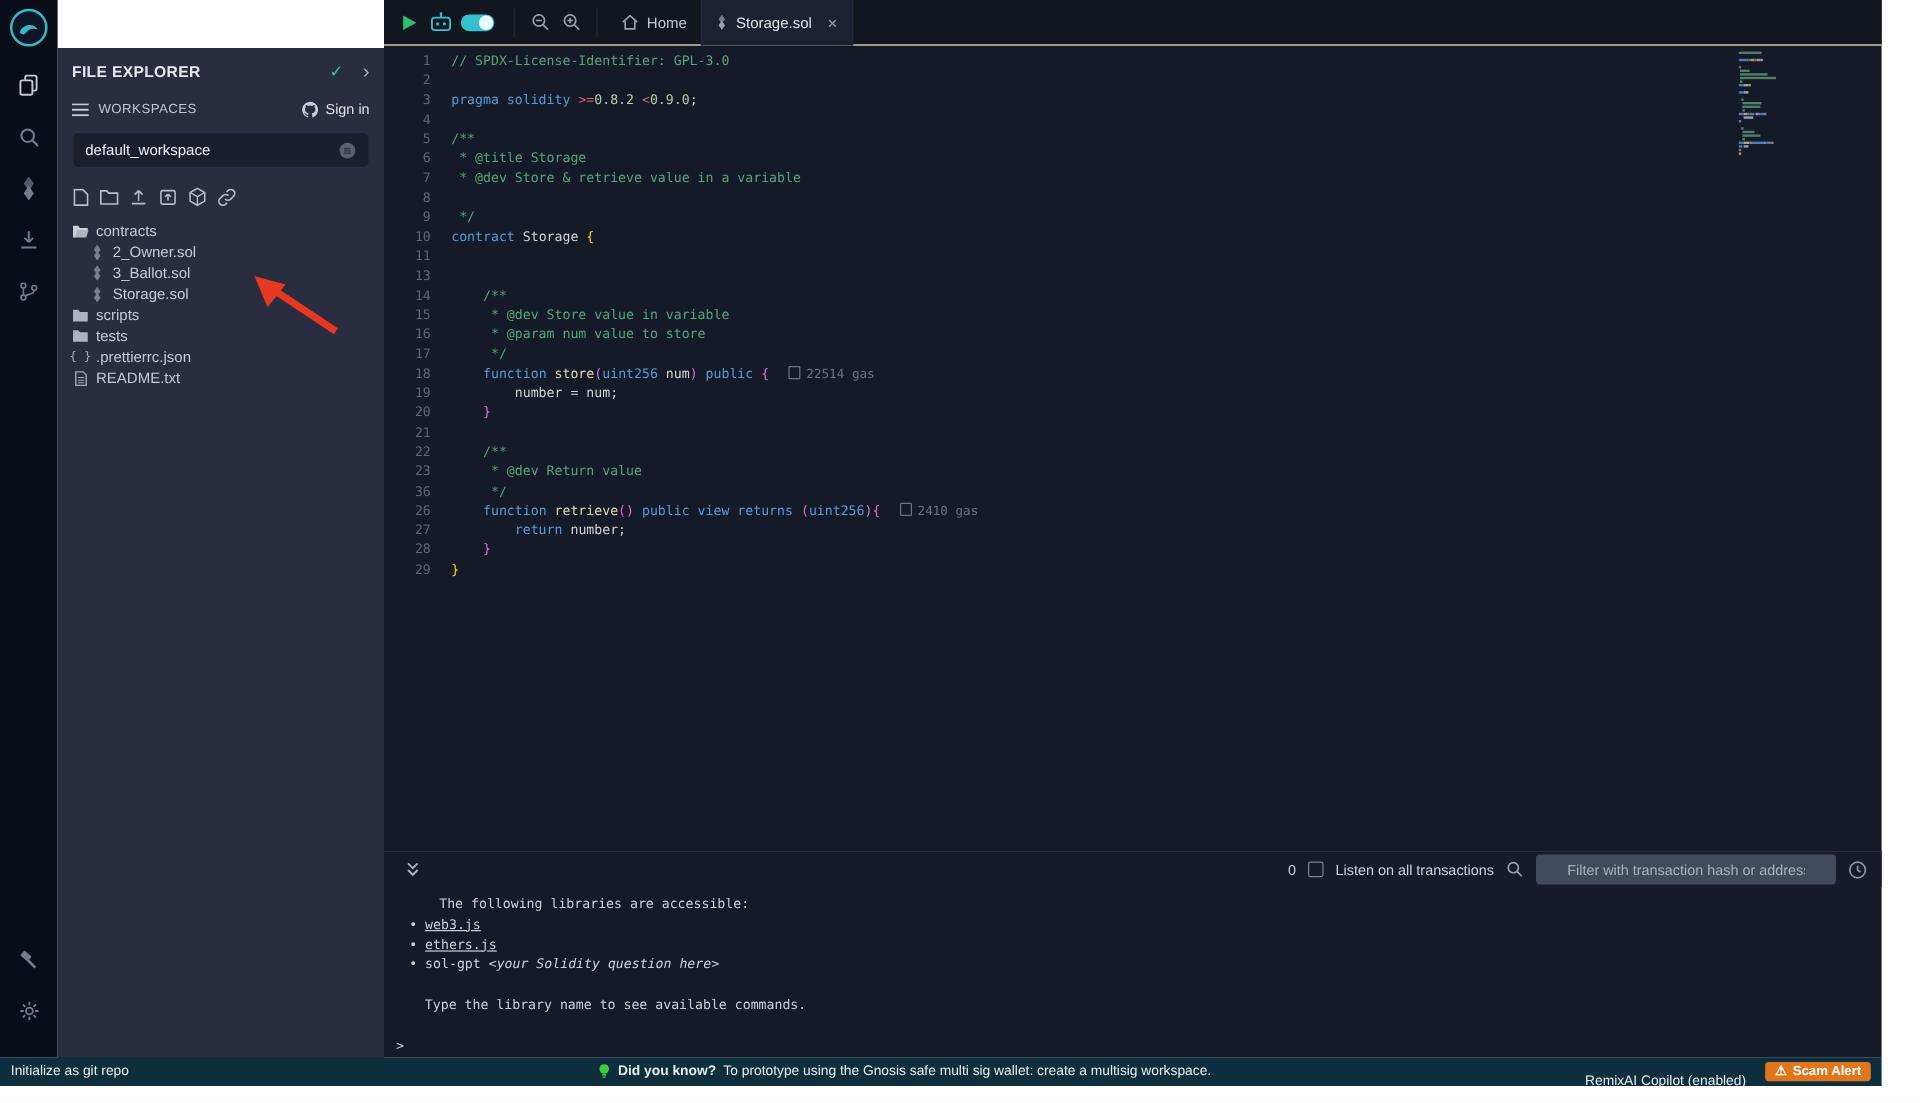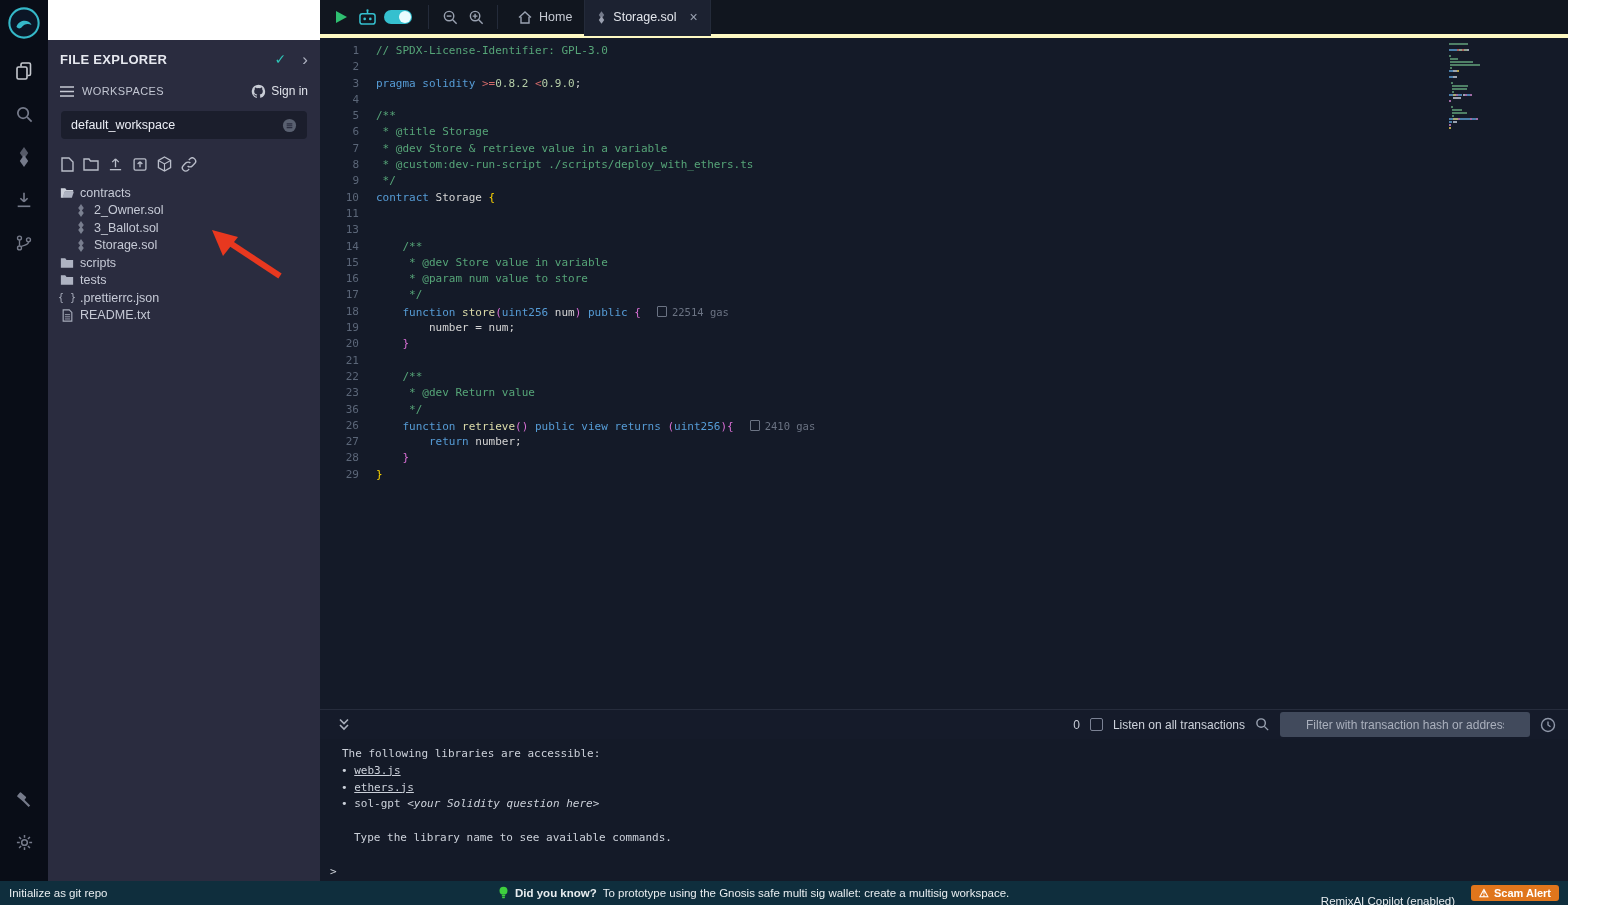--- a/index.html
+++ b/index.html
@@ -34,7 +34,7 @@
 
   
   .main{position:absolute;left:320px;top:0;width:1248px;height:881px;background:#141a28;}
-  .tabbar{height:38px;background:#11161f;display:flex;align-items:center;border-bottom:4px solid #fef9c3;}
+  .tabbar{height:38px;background:#11161f;display:flex;align-items:center;border-bottom:1px solid #fef9c3;}
   .tb-ic{width:26px;height:24px;display:flex;align-items:center;justify-content:center;cursor:pointer;}
   .tb-ic.play{margin-left:8px;}
   .toggle{width:28px;height:14px;border-radius:8px;background:#35c0cf;position:relative;margin:0 8px 0 4px;cursor:pointer;}

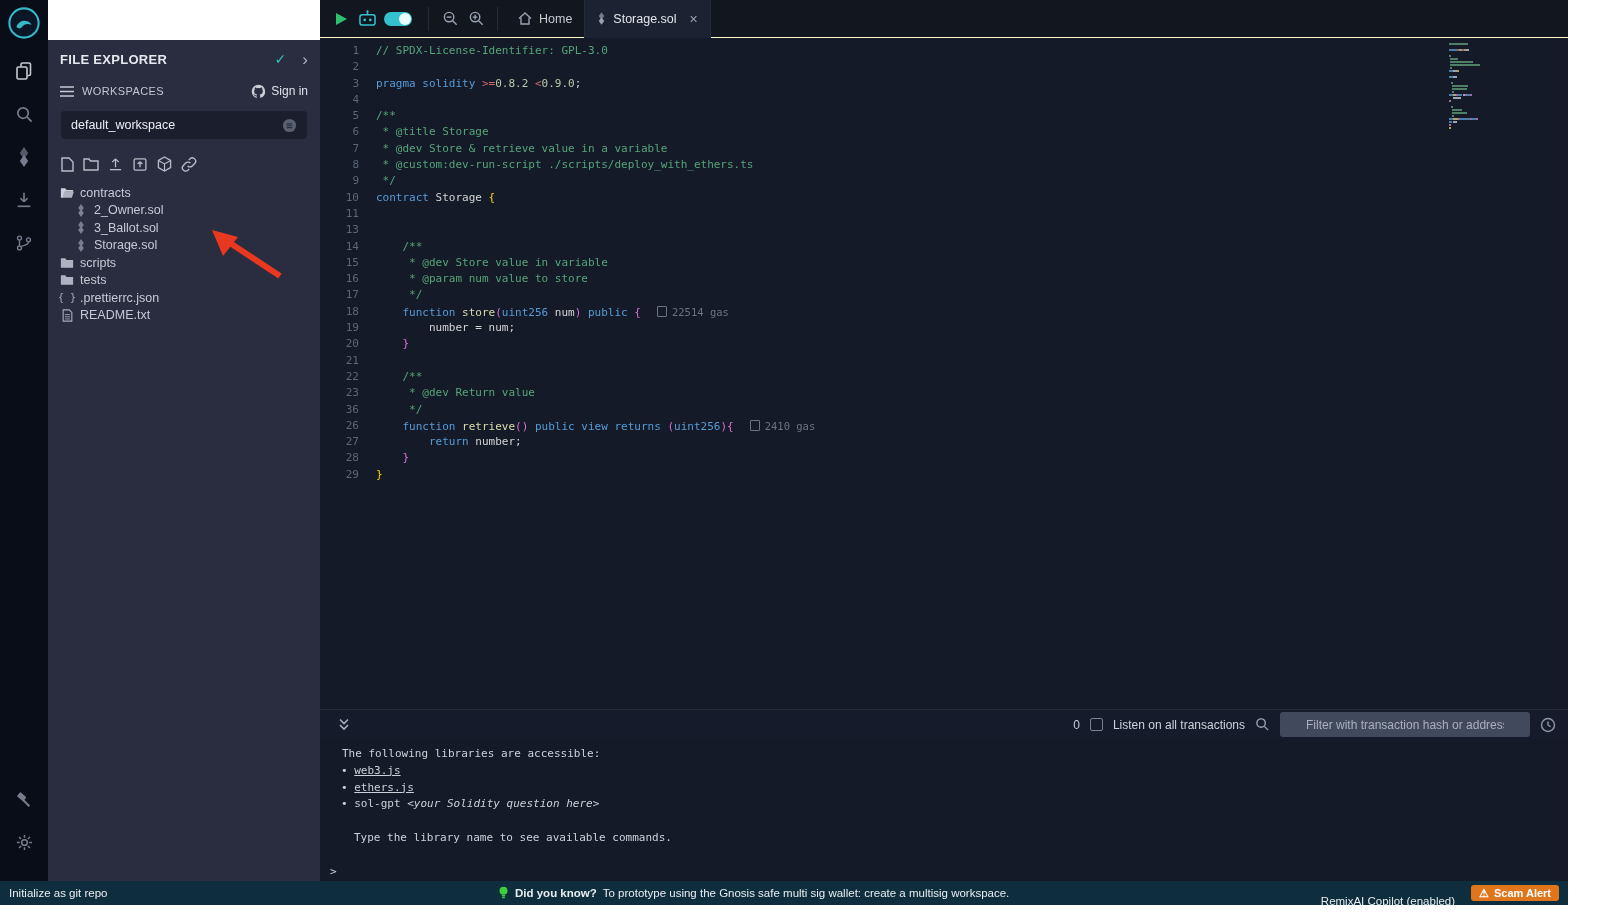--- a/index.html
+++ b/index.html
@@ -346,7 +346,7 @@
           <div class="cl"><span class="ln">5</span><span class="ct"><span class="tk-c">/**</span></span></div>
           <div class="cl"><span class="ln">6</span><span class="ct"><span class="tk-c"> * @title Storage</span></span></div>
           <div class="cl"><span class="ln">7</span><span class="ct"><span class="tk-c"> * @dev Store &amp; retrieve value in a variable</span></span></div>
-          <div class="cl"><span class="ln">8</span><span class="ct"><span class="tk-c"> * @custom:dev-run-script ./scripts/deploy_with_ethers.ts</span></span></div>
+          <div class="cl"><span class="ln">8</span></div>
           <div class="cl"><span class="ln">9</span><span class="ct"><span class="tk-c"> */</span></span></div>
           <div class="cl"><span class="ln">10</span><span class="ct"><span class="tk-k">contract </span><span class="tk-p">Storage </span><span class="tk-b1">{</span></span></div>
           <div class="cl"><span class="ln">11</span><span class="ct"></span></div>

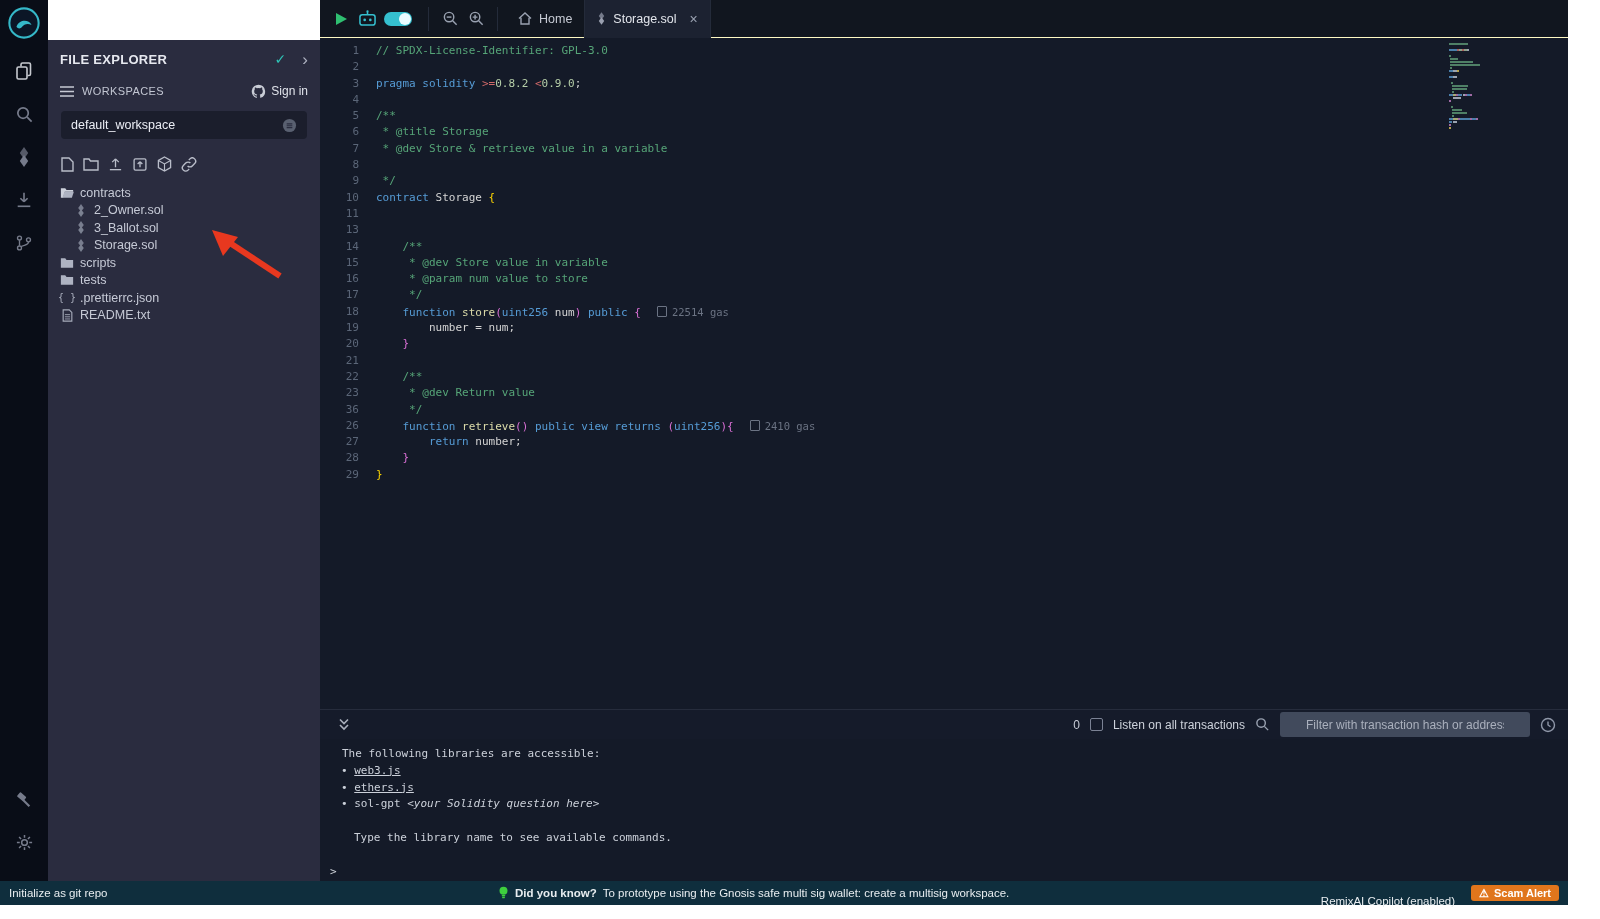--- a/index.html
+++ b/index.html
@@ -498,7 +498,7 @@
 
     <div class="terminal">
       <div id="term-lines">
-          <div class="term-line" style="padding-left: 22px;"><span>The following libraries are accessible:</span></div>
+          <div class="term-line" style="padding-left: 46px;"><span>The following libraries are accessible:</span></div>
           <div class="term-line" style="padding-left: 21px;"><span>• </span><span class="t-link">web3.js</span></div>
           <div class="term-line" style="padding-left: 21px;"><span>• </span><span class="t-link">ethers.js</span></div>
           <div class="term-line" style="padding-left: 21px;"><span>• </span><span>sol-gpt </span><span class="t-italic">&lt;your Solidity question here&gt;</span></div>

